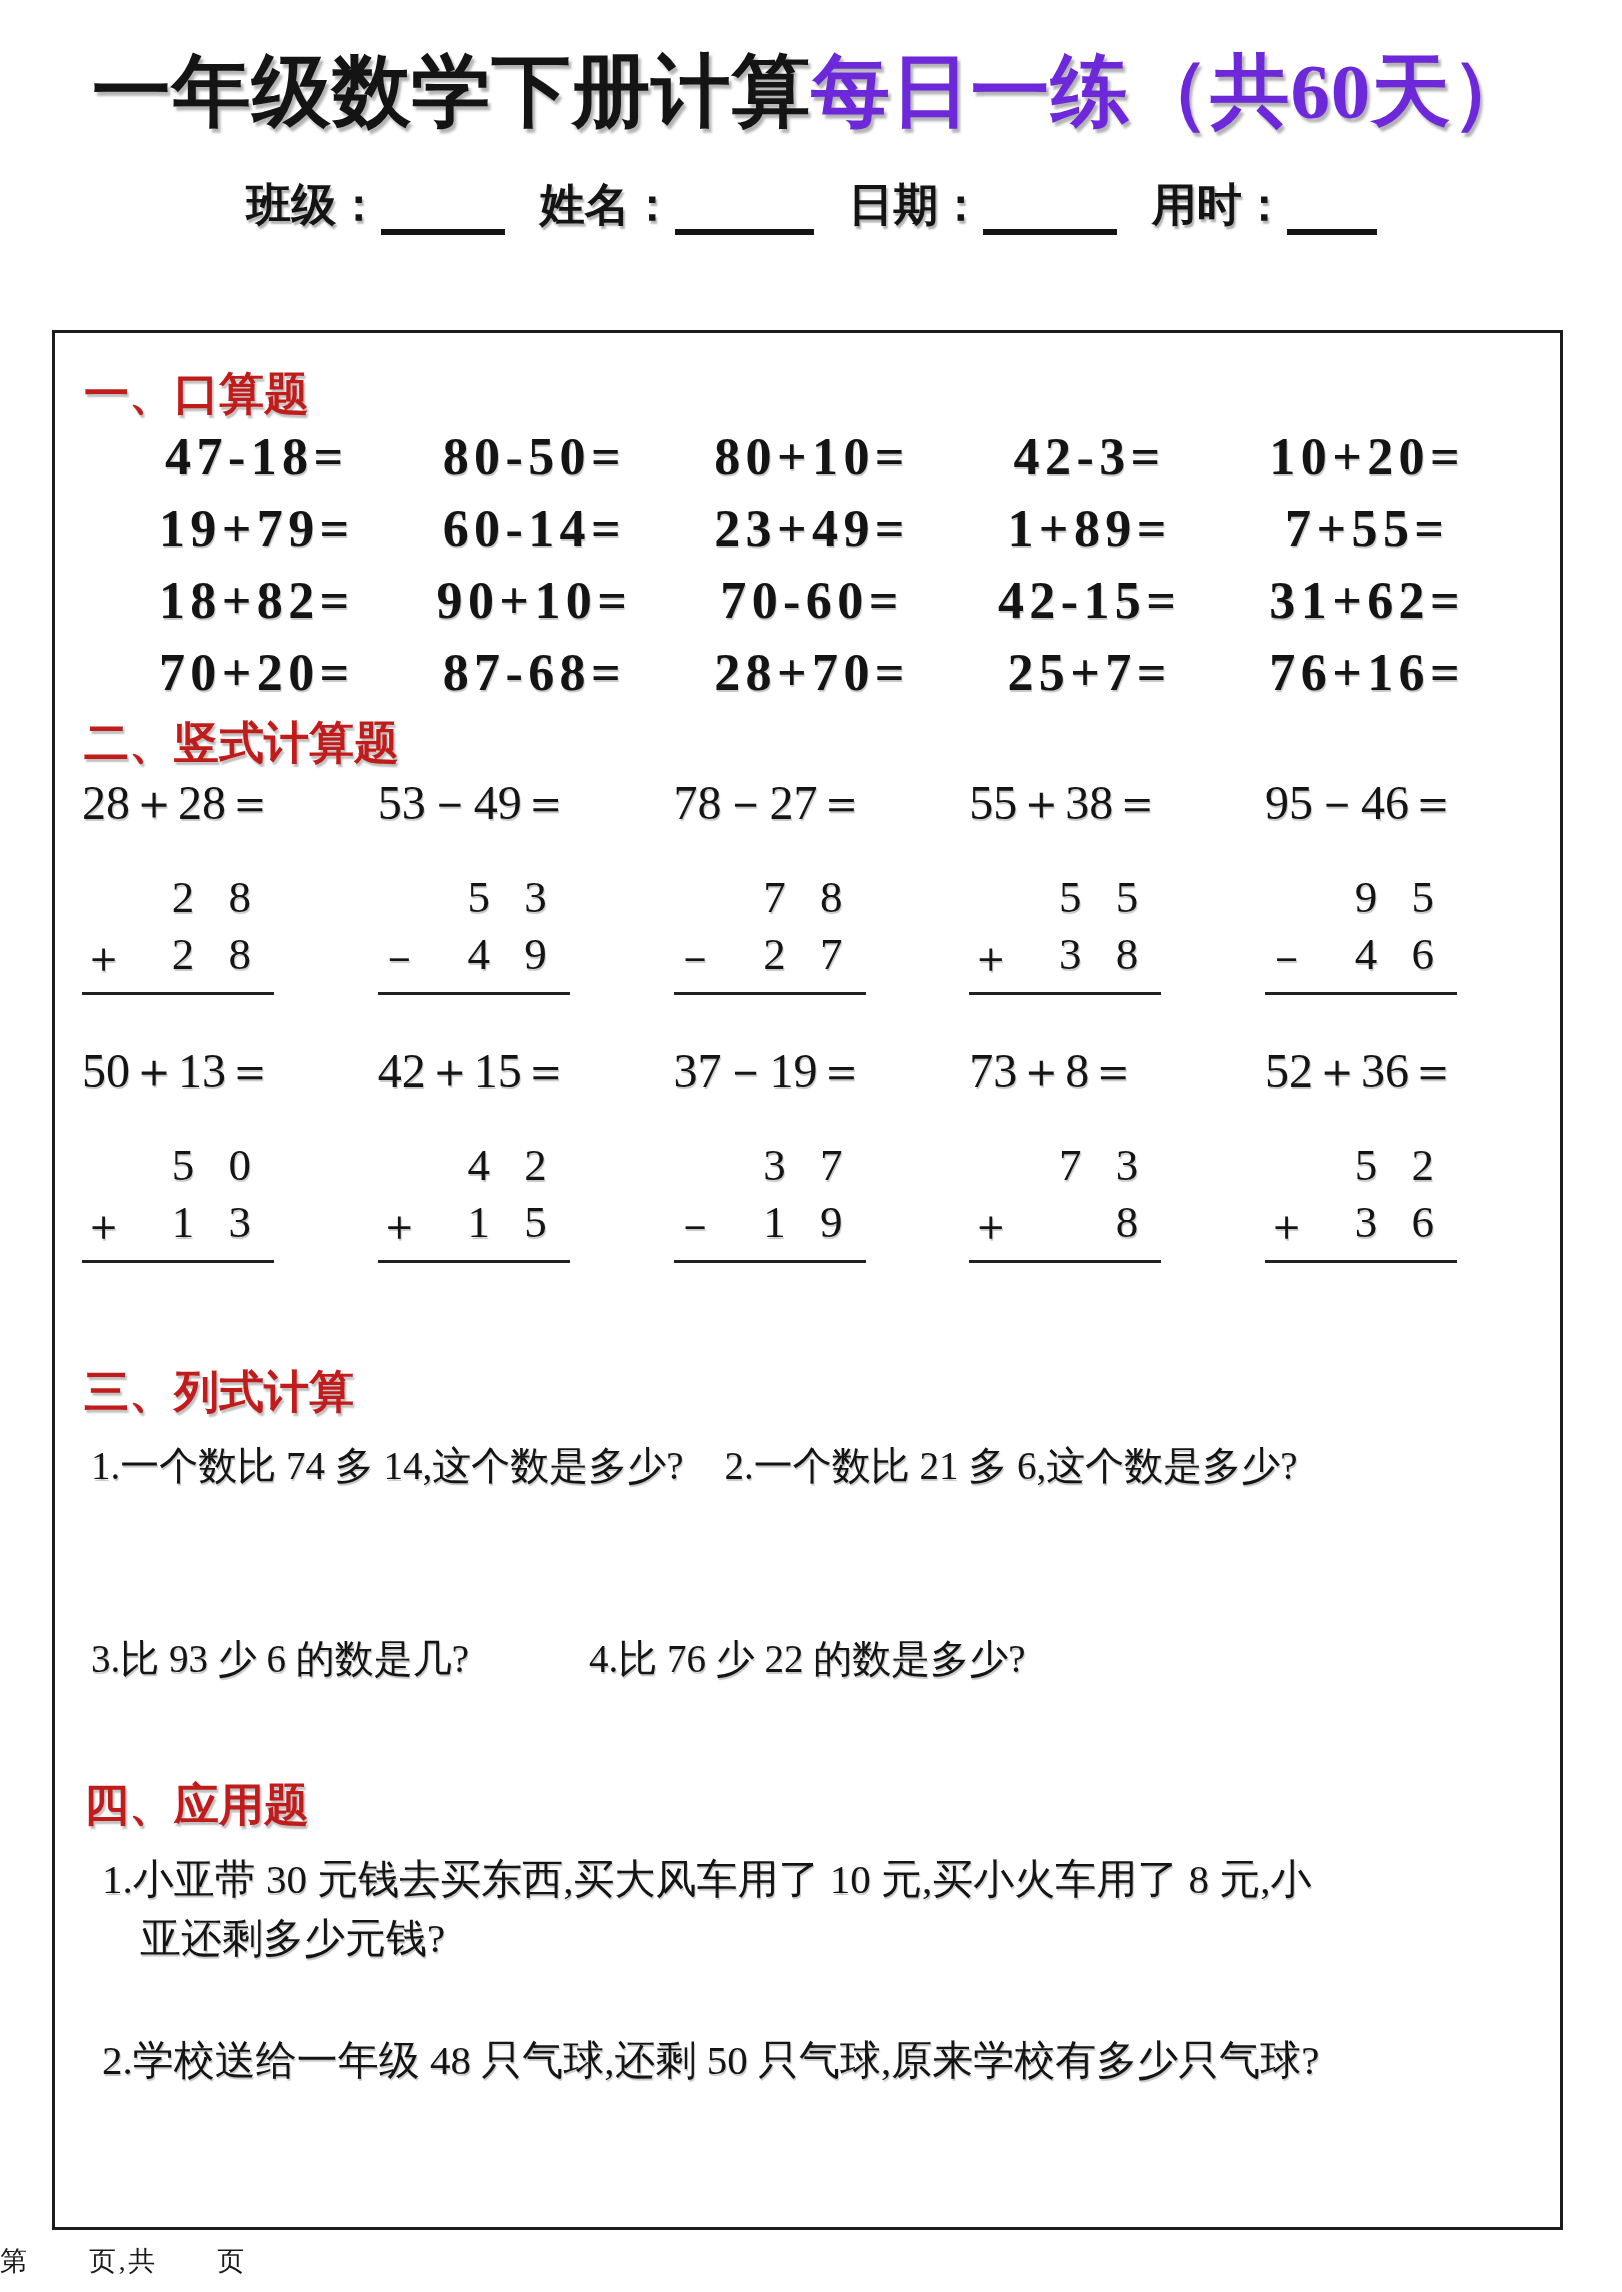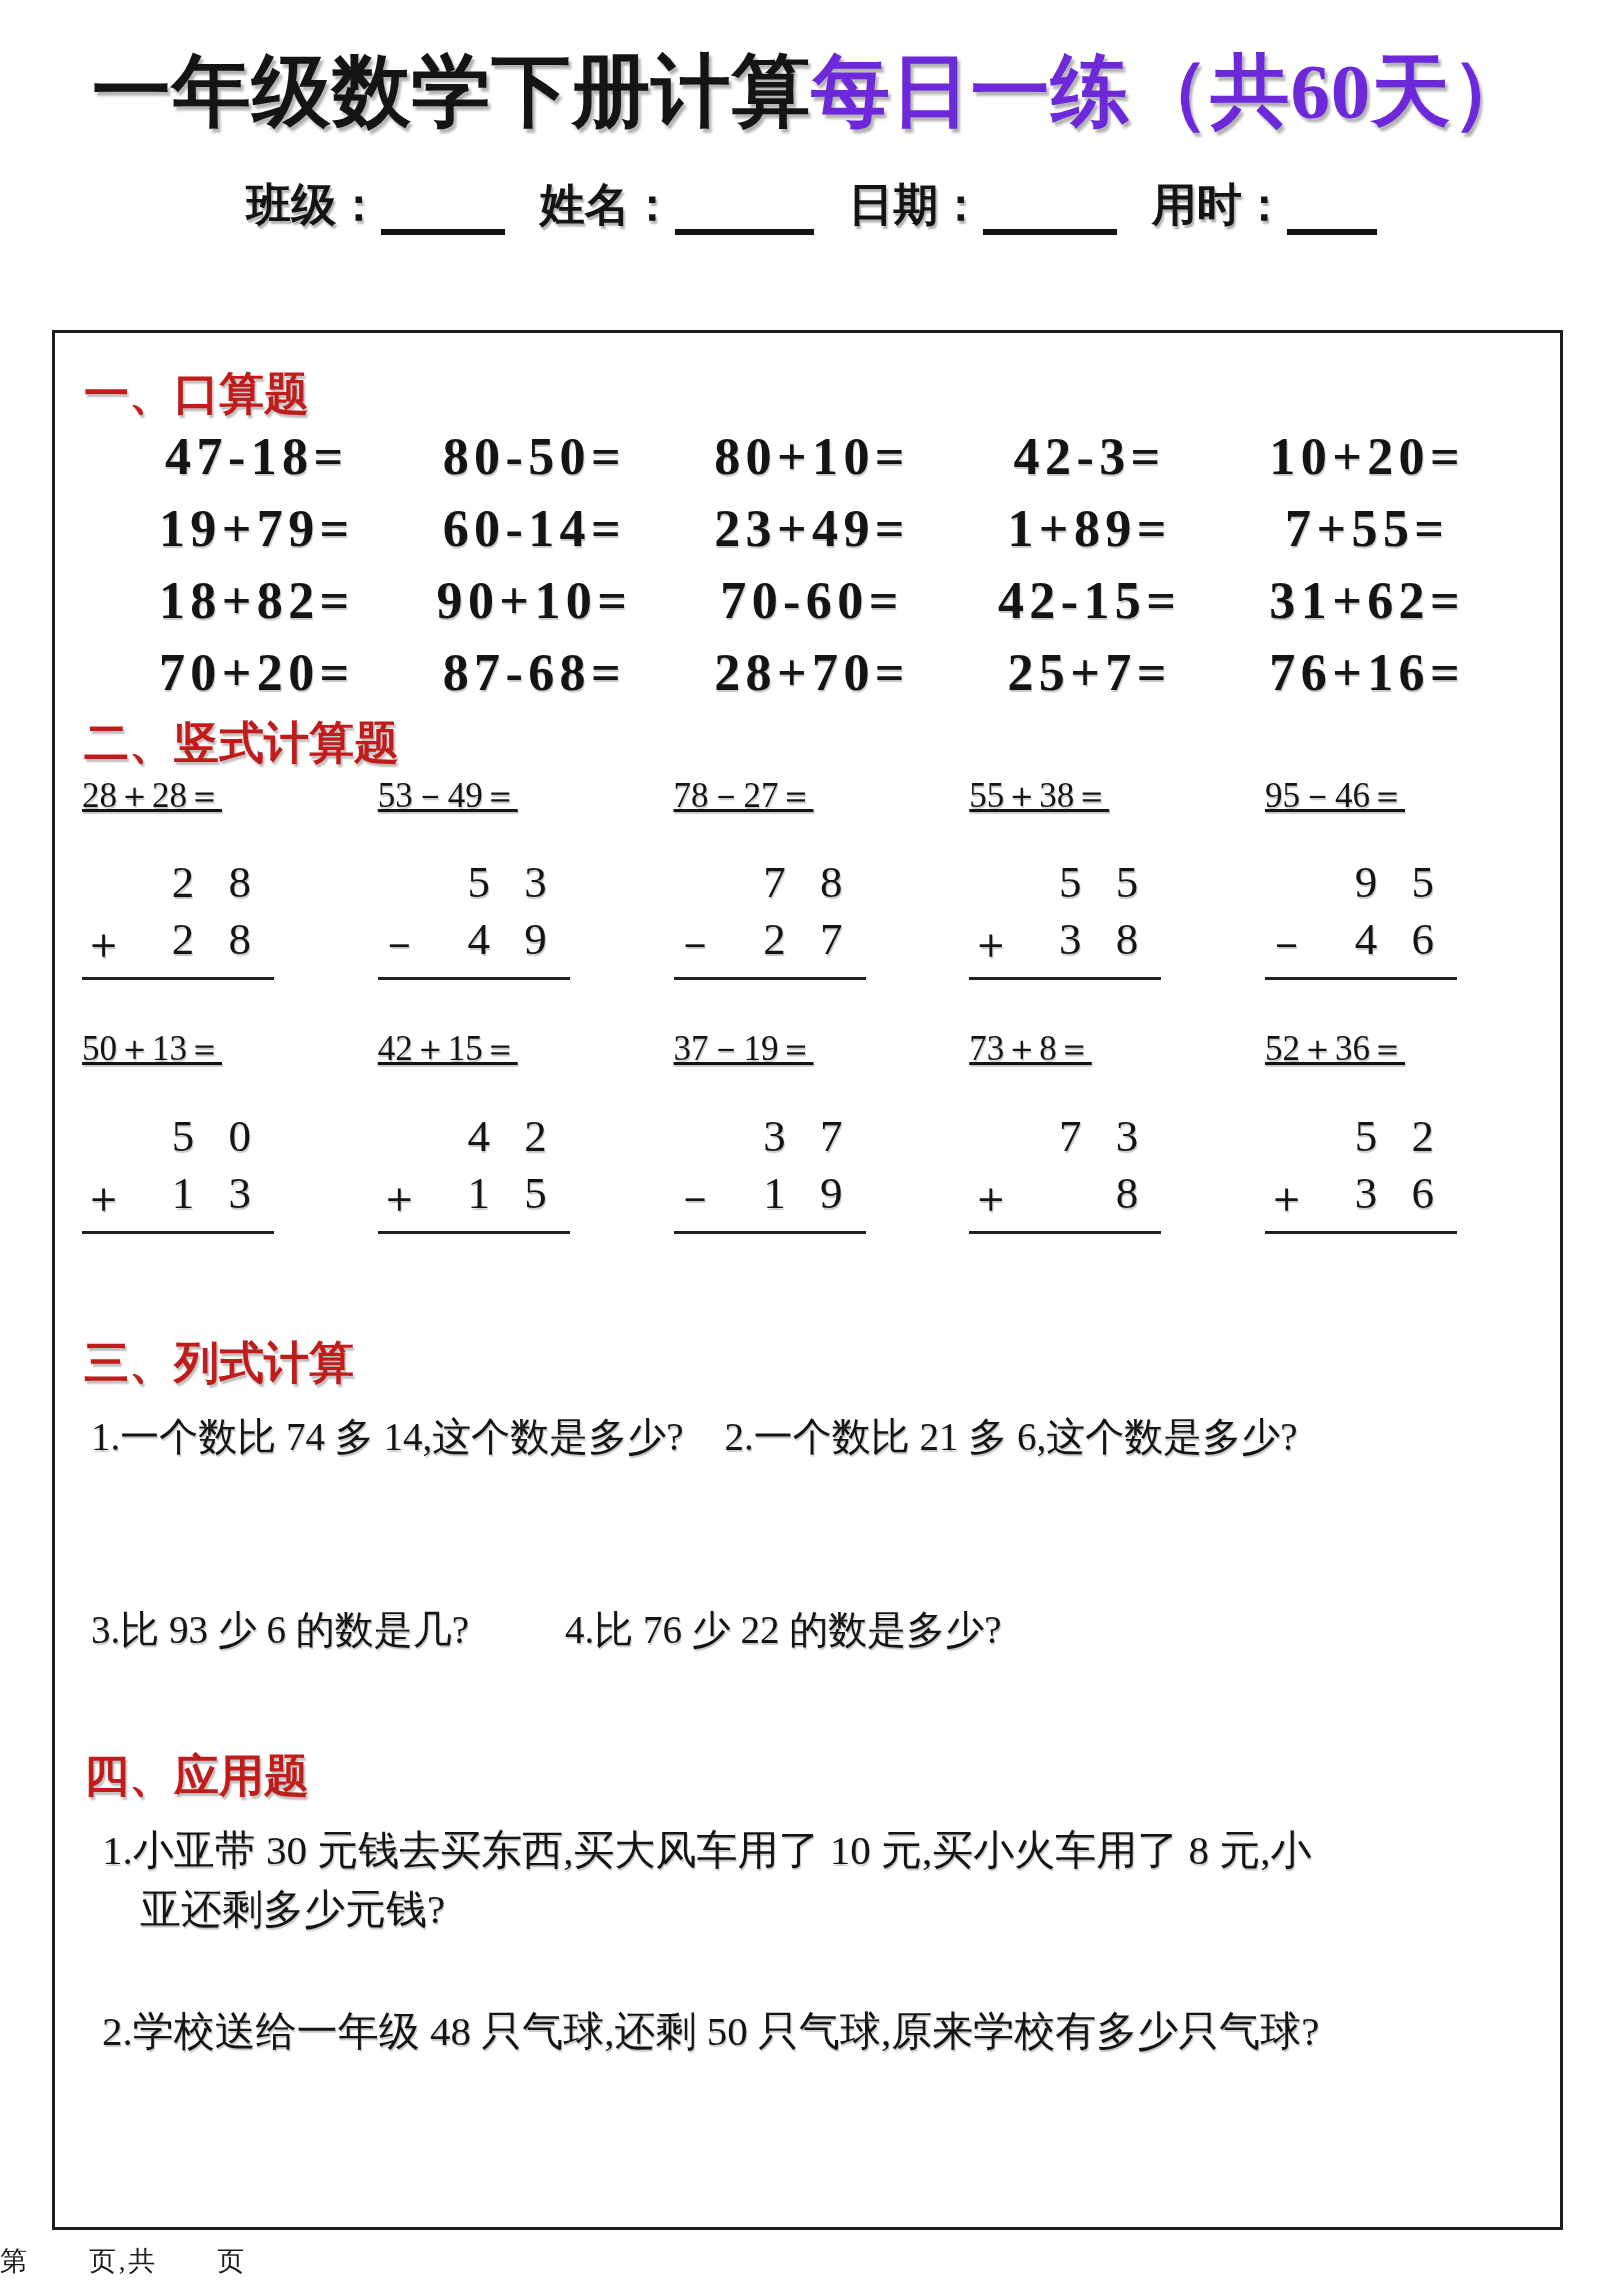--- a/index.html
+++ b/index.html
@@ -87,7 +87,7 @@
   }
   .vert-row.second { padding-top:50px; }
   .vp { width:192px; text-shadow:0.9px 1.8px 0.9px rgba(0,0,0,0.22); }
-  .vp-label { font-size:35px; white-space:nowrap; line-height:1.1;text-decoration:underline; }
+  .vp-label { font-size:48px; white-space:nowrap; line-height:1.1; }
   .vp-rows { margin-top:39px; }
   .vp-num {
     text-align:right;

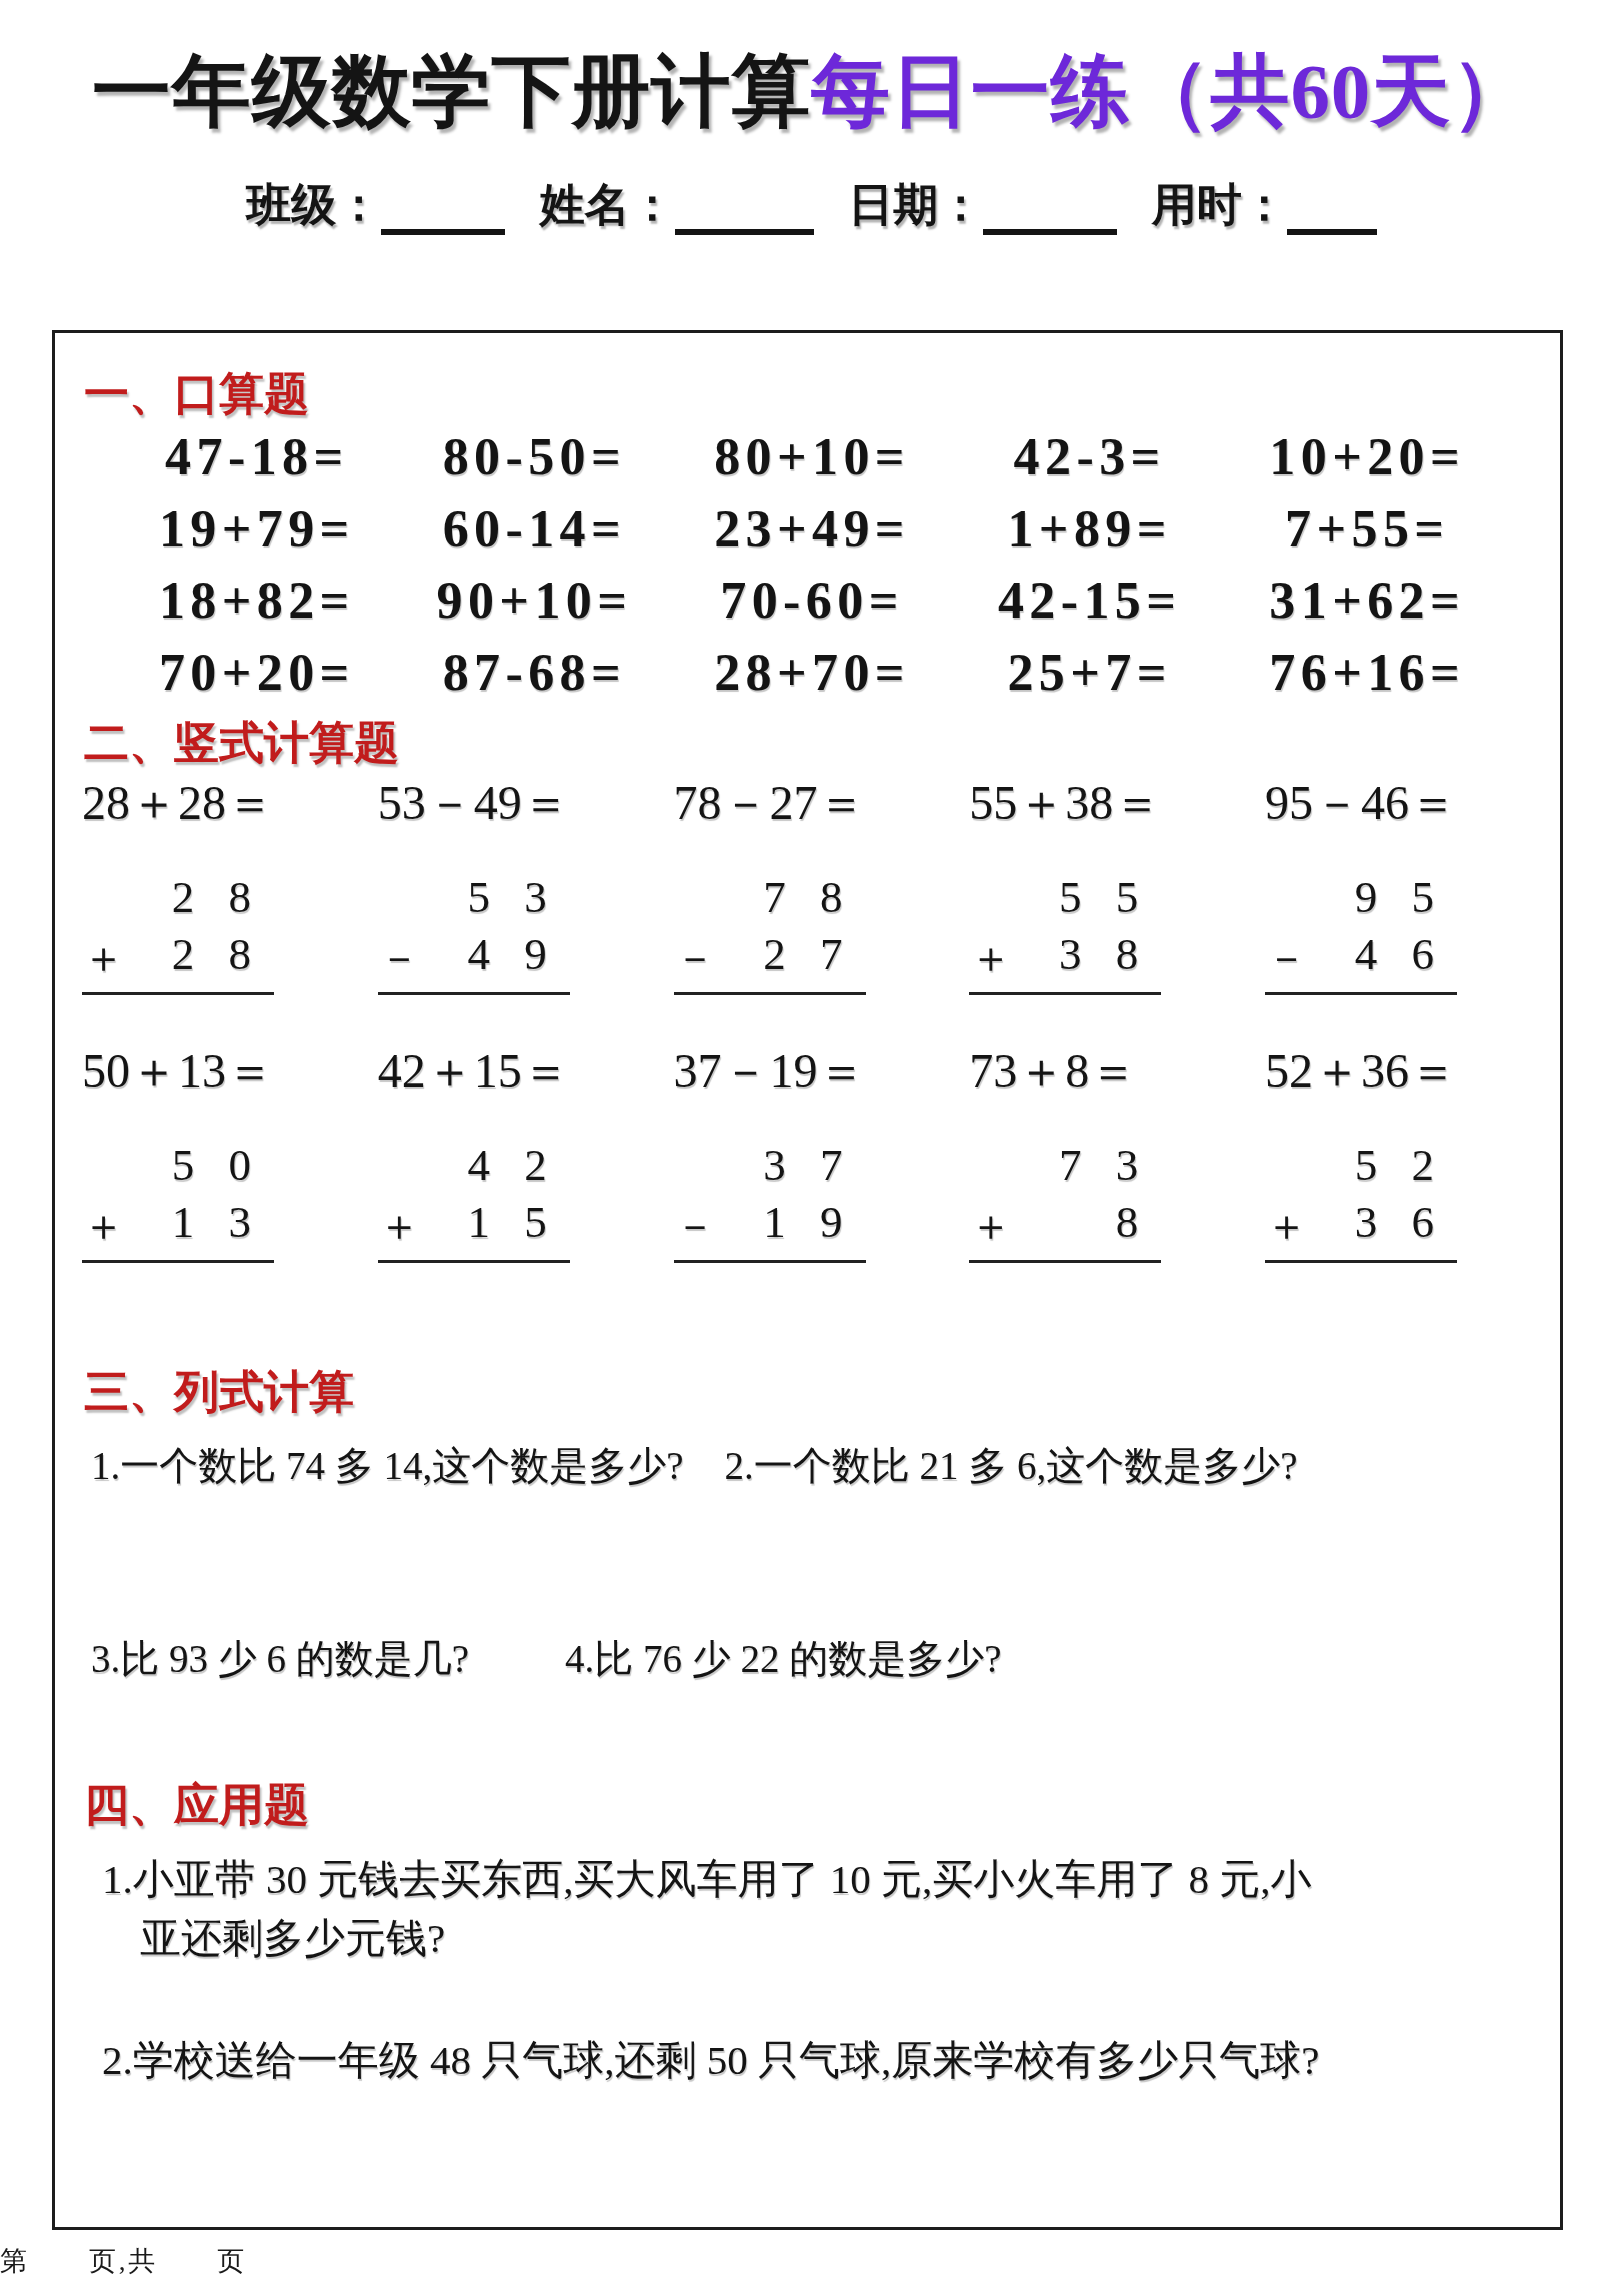--- a/index.html
+++ b/index.html
@@ -104,7 +104,7 @@
   
   .expr-row { margin-left:36px; font-size:39px; white-space:nowrap; text-shadow:0.9px 1.8px 0.9px rgba(0,0,0,0.22); }
   .expr-row1 { margin-top:22px; display:flex; gap:41px;text-align:center; }
-  .expr-row2 { margin-top:139px; display:flex; gap:96px; }
+  .expr-row2 { margin-top:139px; display:flex; gap:120px; }
 
   
   .word-block { margin-left:47px; font-size:41px; line-height:59px; text-shadow:0.9px 1.8px 0.9px rgba(0,0,0,0.22); }

